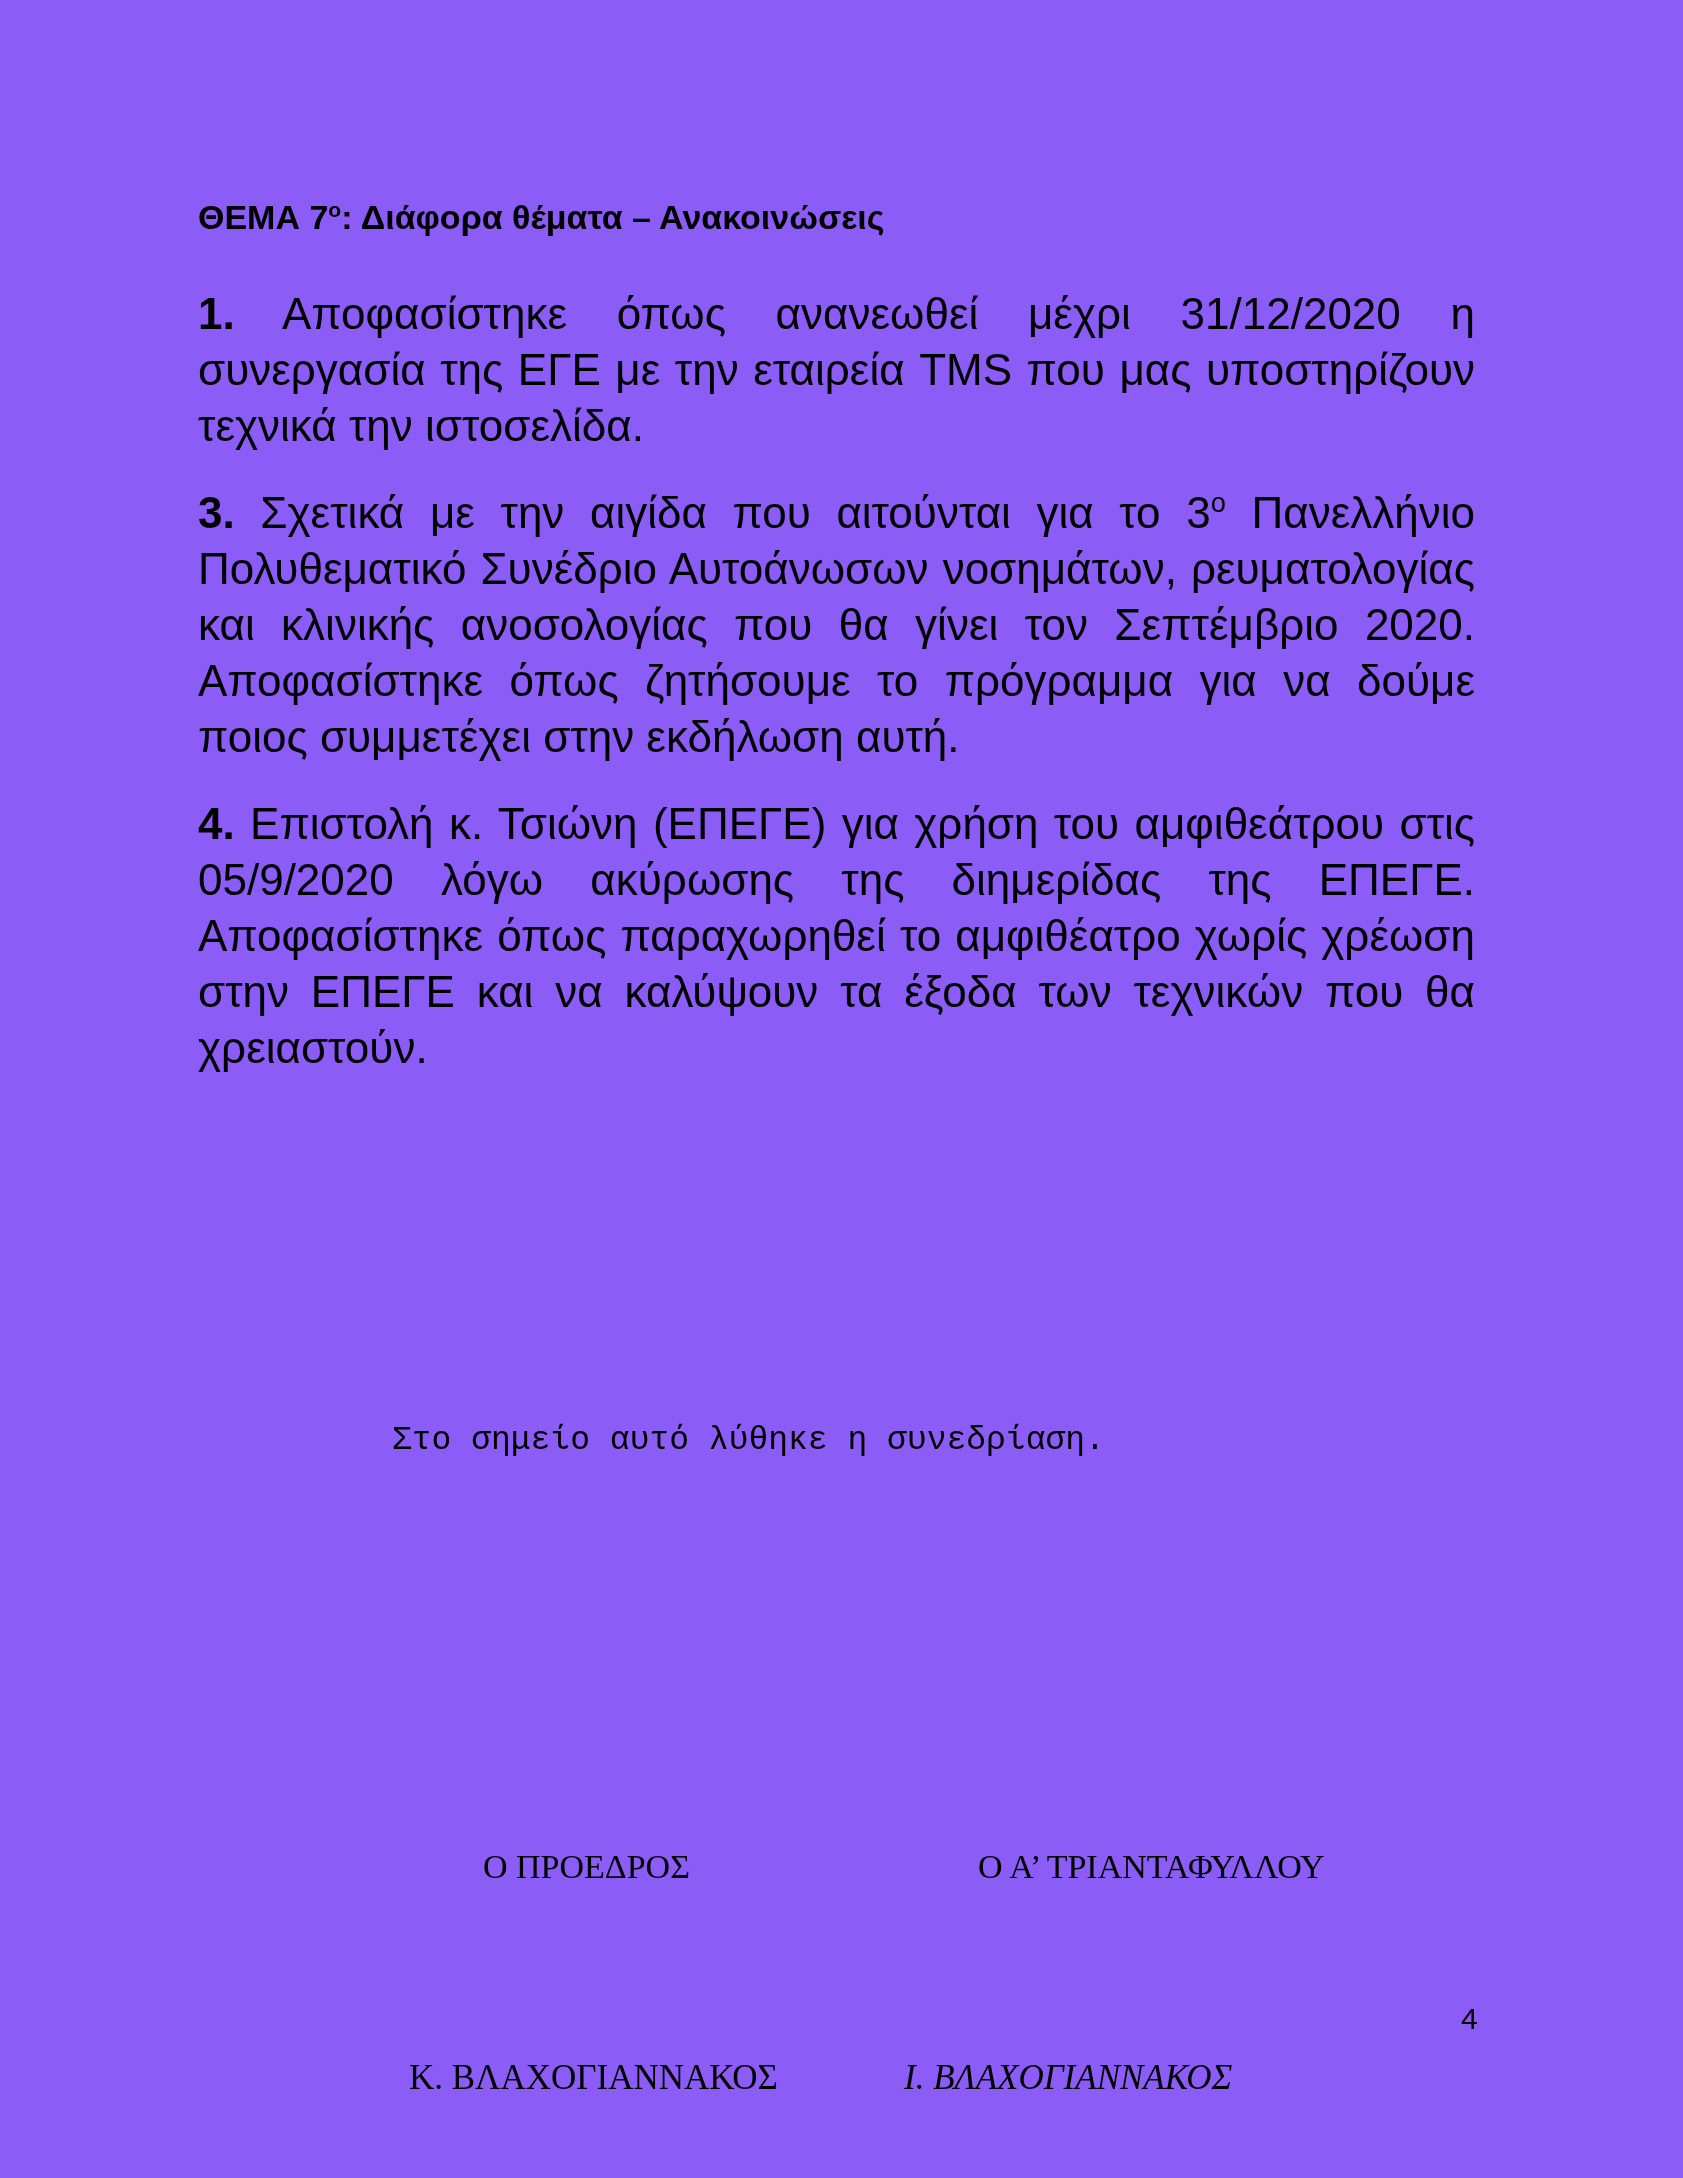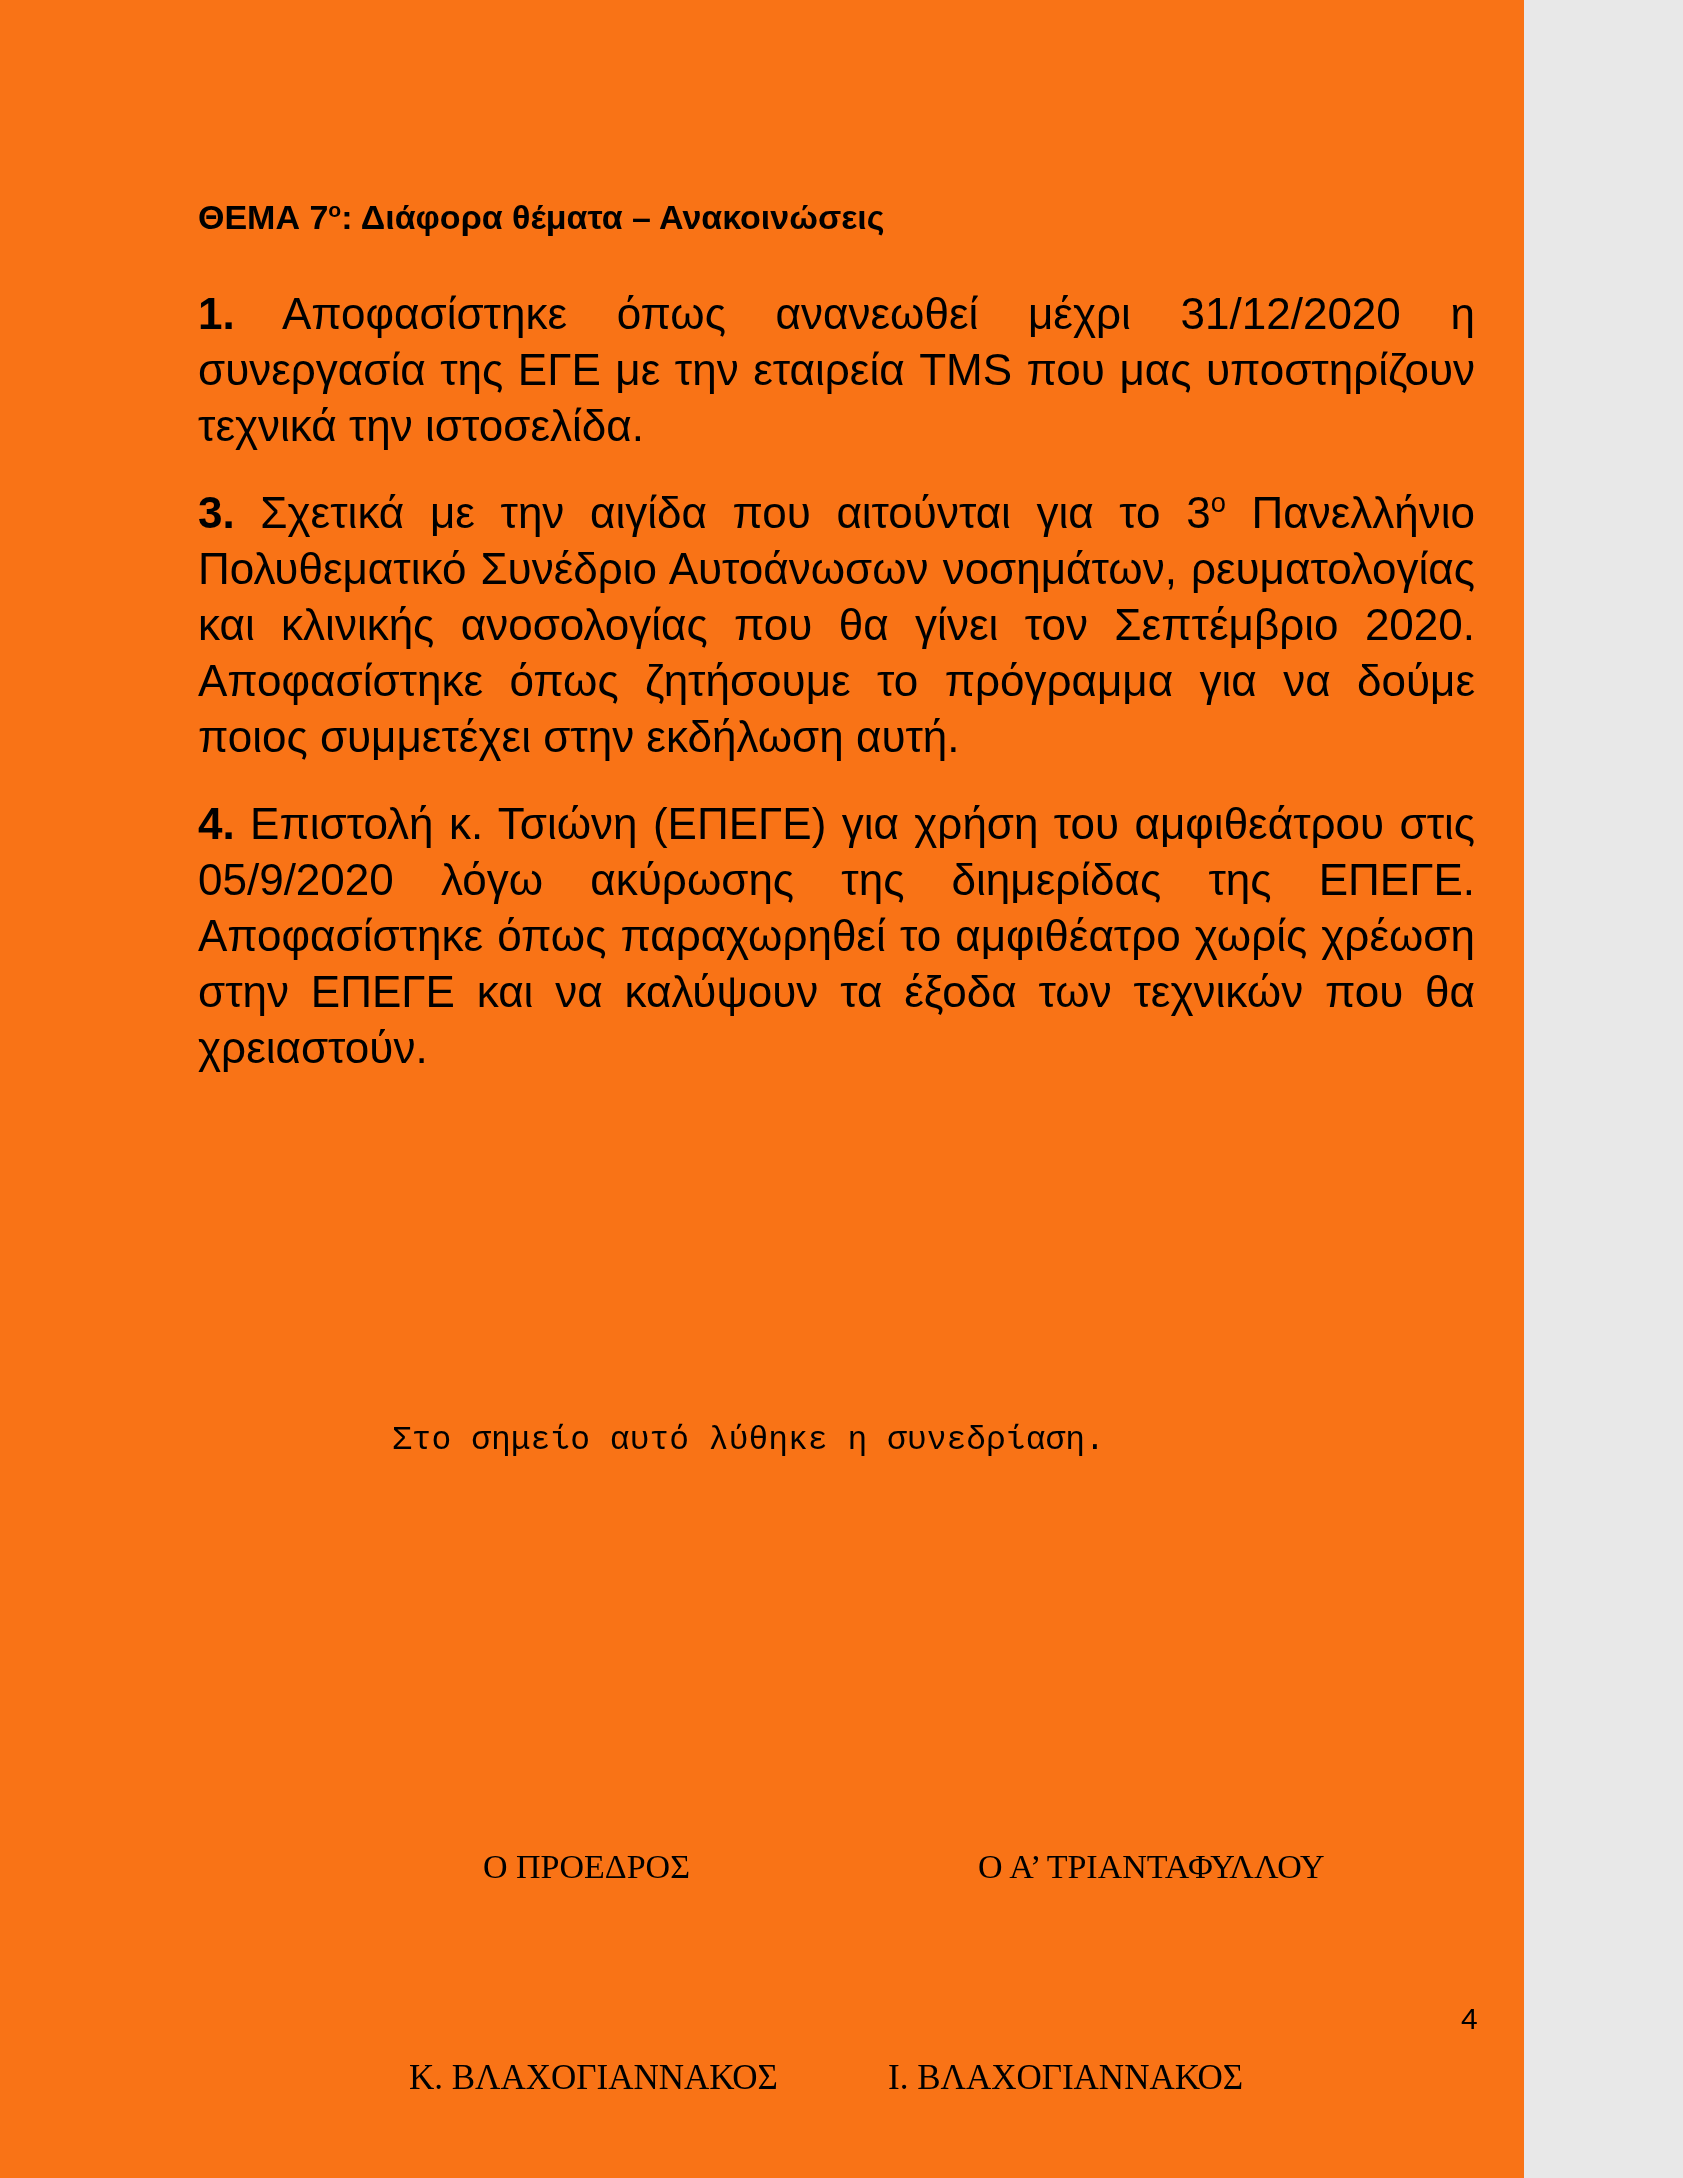--- a/index.html
+++ b/index.html
@@ -9,9 +9,9 @@
   }
   .page {
     position: relative;
-    width: 1524px;
+    width: 1683px;
     height: 2178px;
-    background: #f97316;
+    background: #8b5cf6;
     color: #000000;
     font-family: "Liberation Sans", sans-serif;
     overflow: hidden;

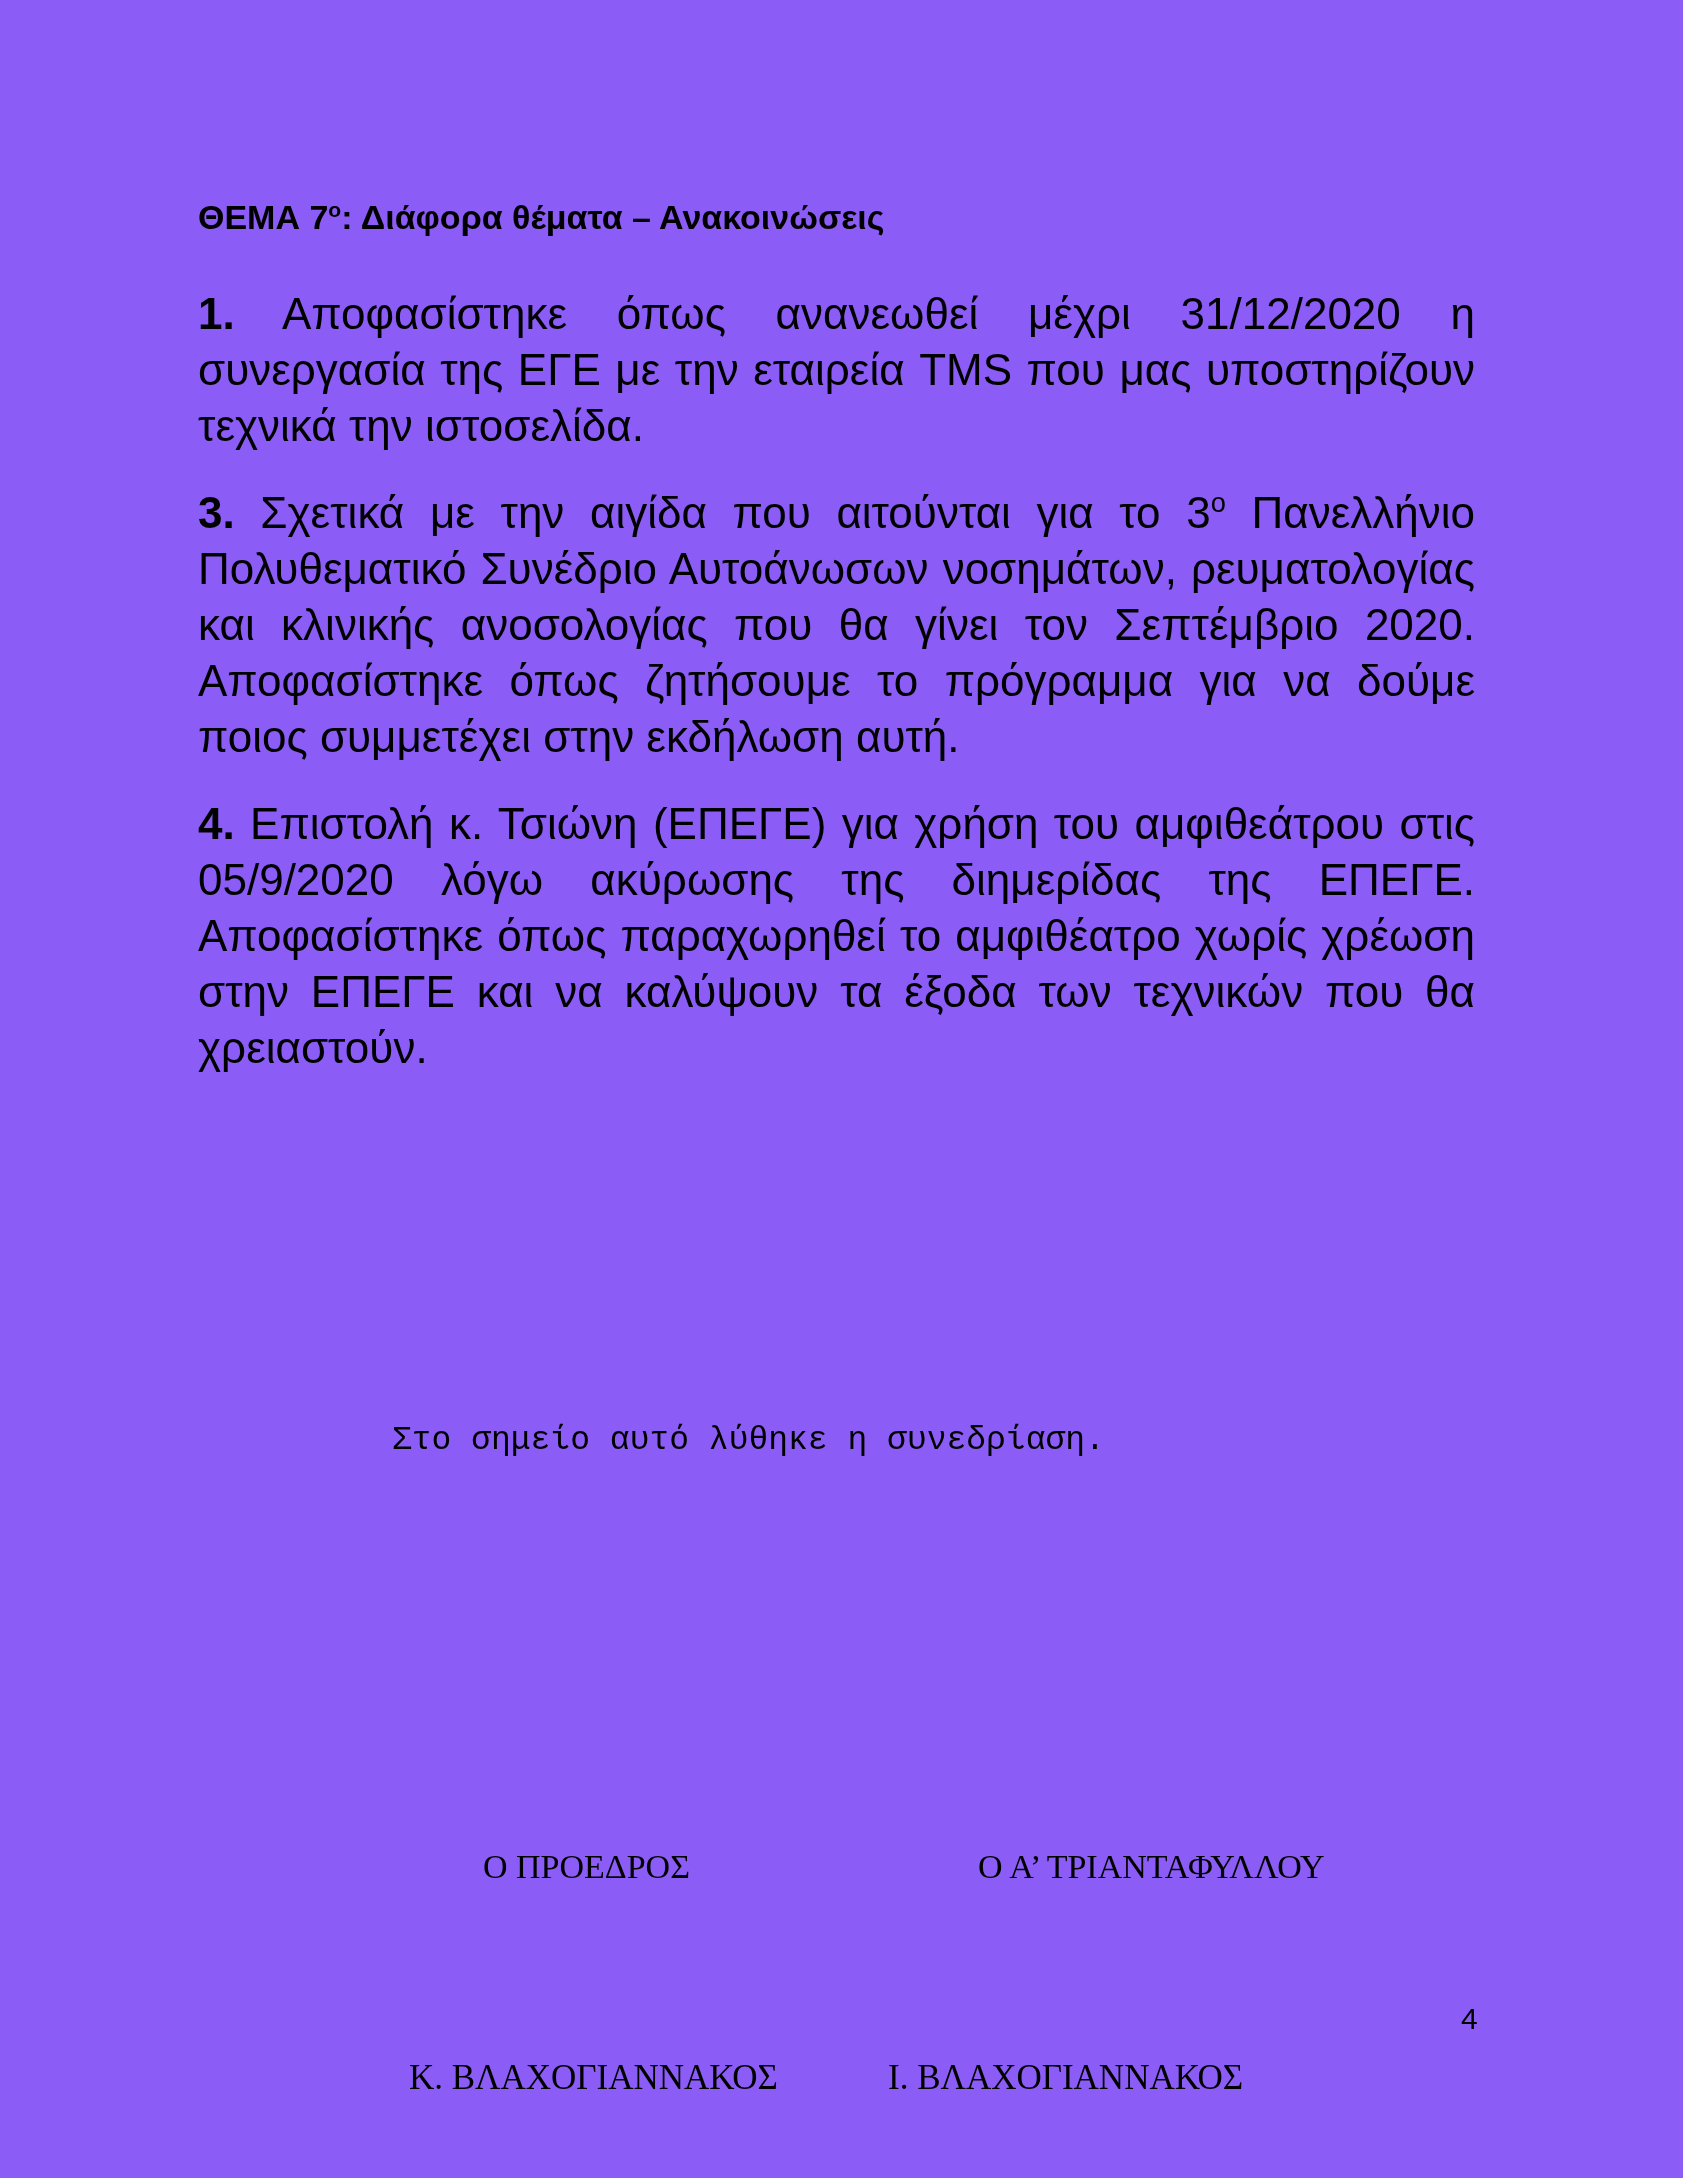--- a/index.html
+++ b/index.html
@@ -68,7 +68,7 @@
   .sig-titles .left  { position: absolute; left: 285px; }
   .sig-titles .right { position: absolute; left: 780px; }
   .sig-names  .left  { position: absolute; left: 211px; }
-  .sig-names  .right { position: absolute; left: 690px; }
+  .sig-names  .right { position: absolute; left: 706px; font-style: italic; }
   .page-number {
     position: absolute;
     left: 1461px;

